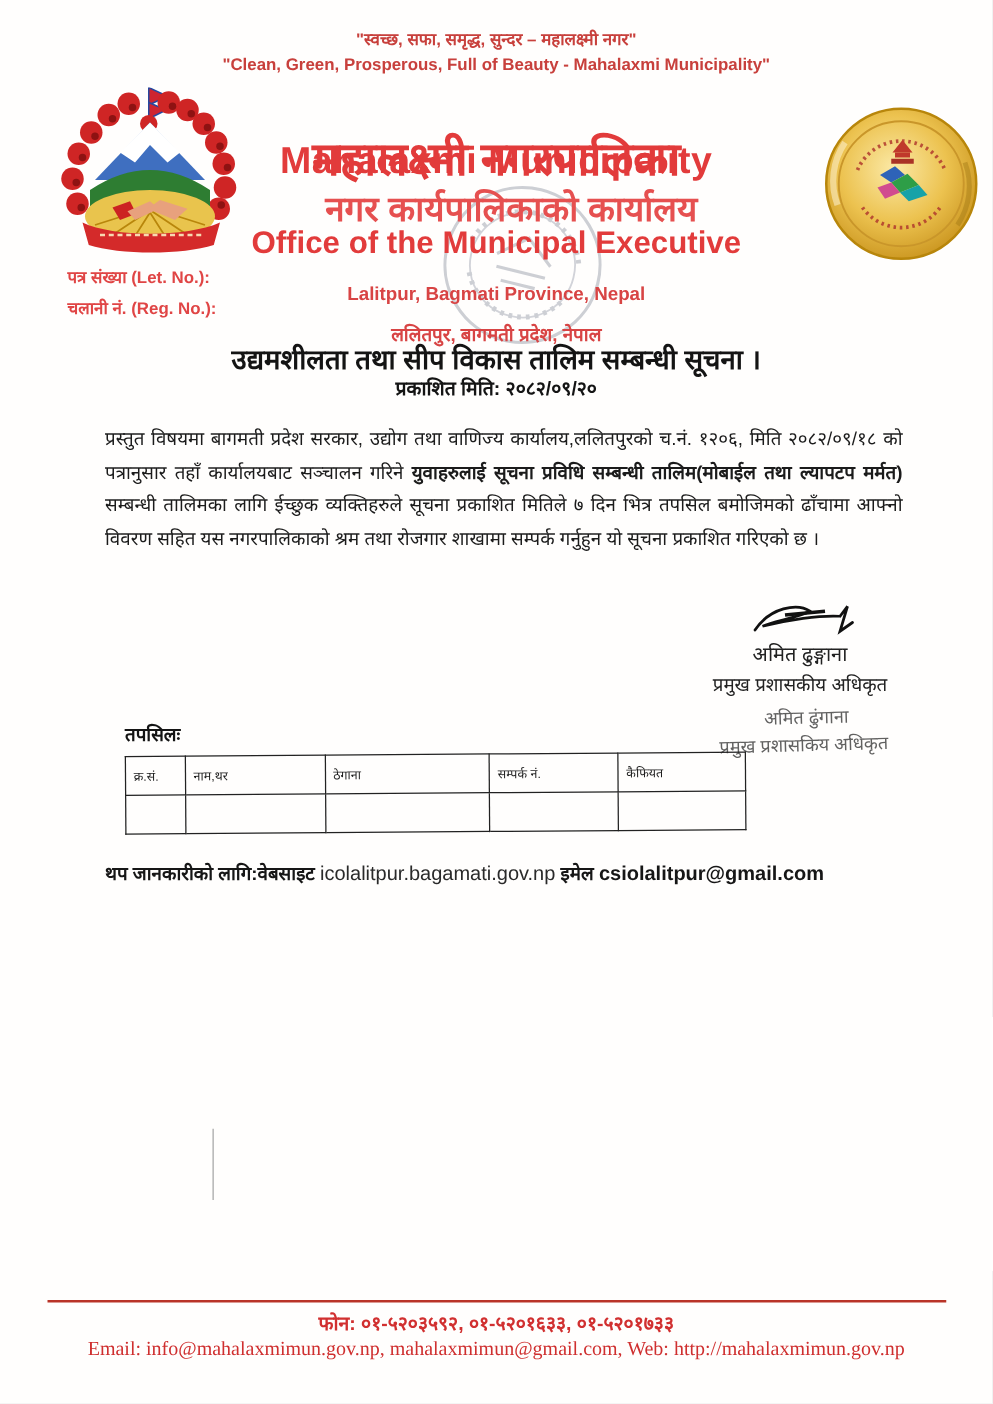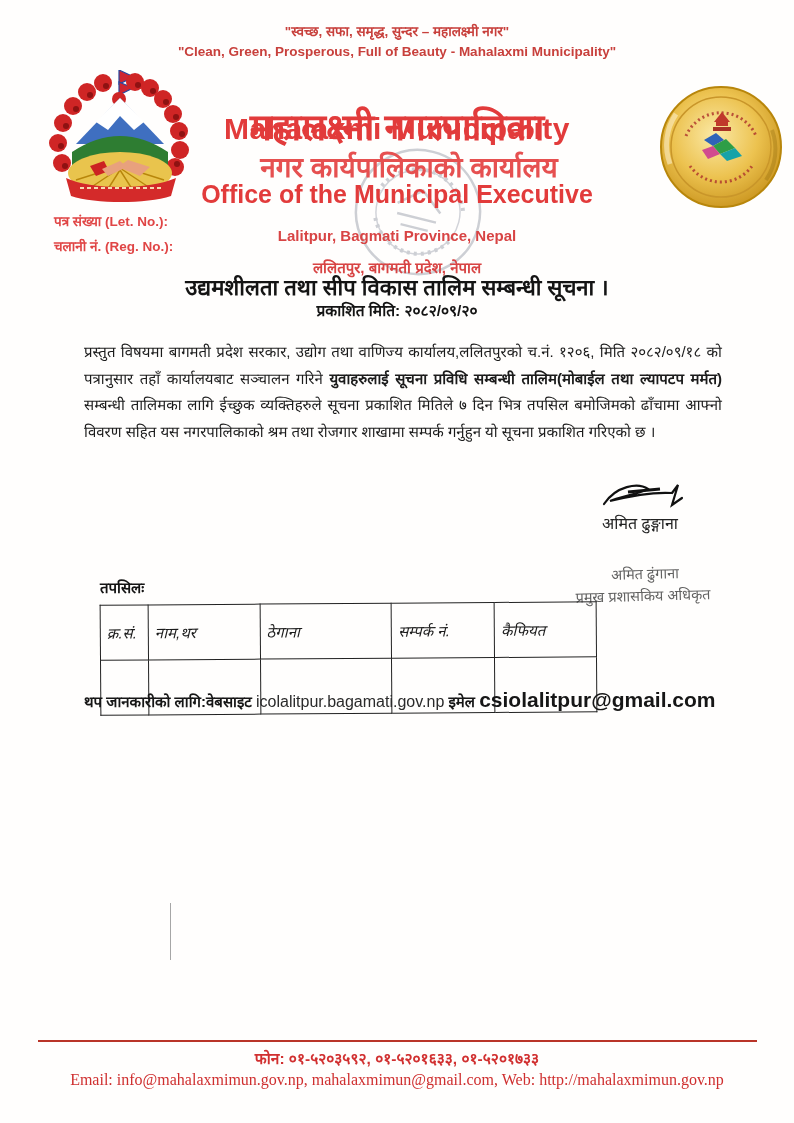--- a/index.html
+++ b/index.html
@@ -163,6 +163,7 @@
     <path d="M30,12 L62,9" stroke="#111" stroke-width="3" fill="none"></path>
   </svg>
   <div class="abs sig-name">अमित ढुङ्गाना</div>
+  <div class="abs sig-title">प्रमुख प्रशासकीय अधिकृत</div>
   <div class="abs stamp-name">अमित ढुंगाना</div>
   <div class="abs stamp-title">प्रमुख प्रशासकिय अधिकृत</div>
 

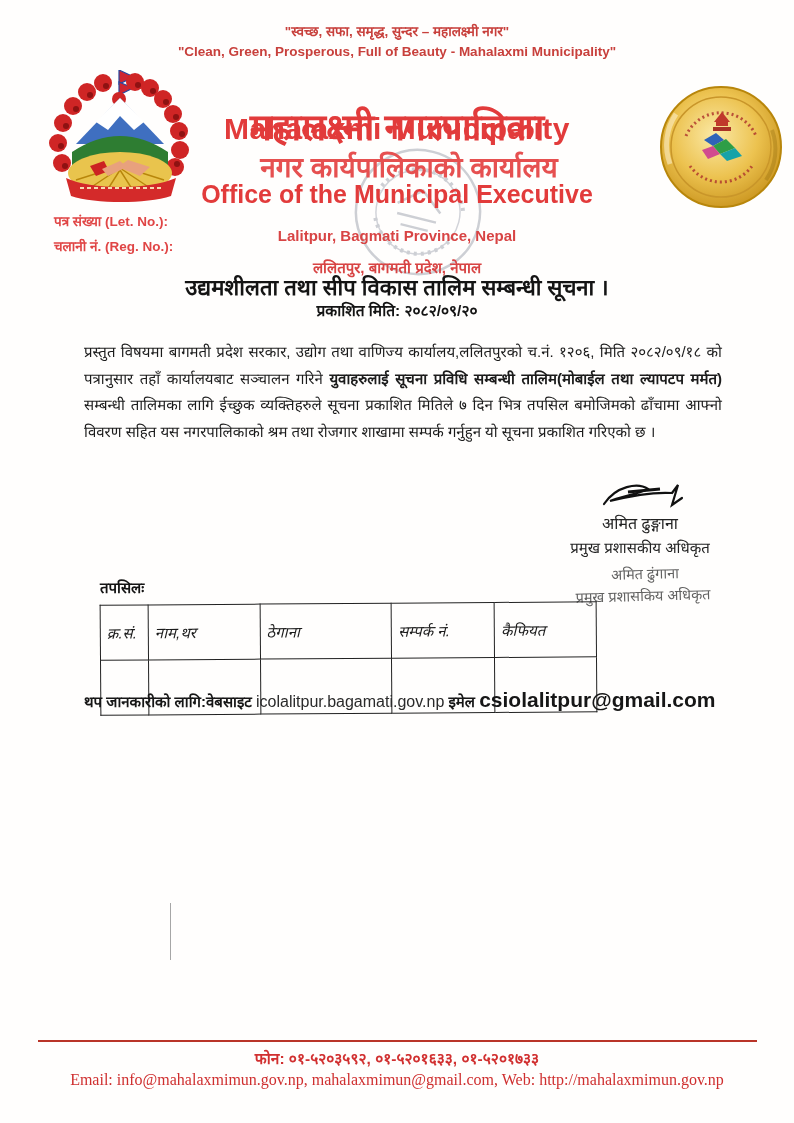--- a/index.html
+++ b/index.html
@@ -31,7 +31,7 @@
   .stamp-title{left:518px;top:585px;width:250px;text-align:center;font-size:14.5px;color:#3a3a3a;opacity:.8;transform:rotate(-1.5deg);}
   .tapasil{left:100px;top:577px;font-size:15px;font-weight:700;color:#141414;}
   table.sched{left:100px;top:603px;width:497px;border-collapse:collapse;position:absolute;transform:rotate(-.4deg);}
-  table.sched th,table.sched td{border:1.6px solid #222;font-weight:400;font-size:15px;text-align:left;padding:15px 6px;height:24px;color:#1b1b1b;font-style:italic;}
+  table.sched th,table.sched td{border:1.6px solid #222;font-weight:400;font-size:10px;text-align:left;padding:3px 6px;height:24px;color:#1b1b1b;}
   .moreinfo{left:84px;top:688px;width:660px;font-size:15px;color:#161616;}
   .moreinfo .dv{font-weight:700;}
   .moreinfo .lt{font-weight:400;font-size:16px;color:#2a2a2a;}

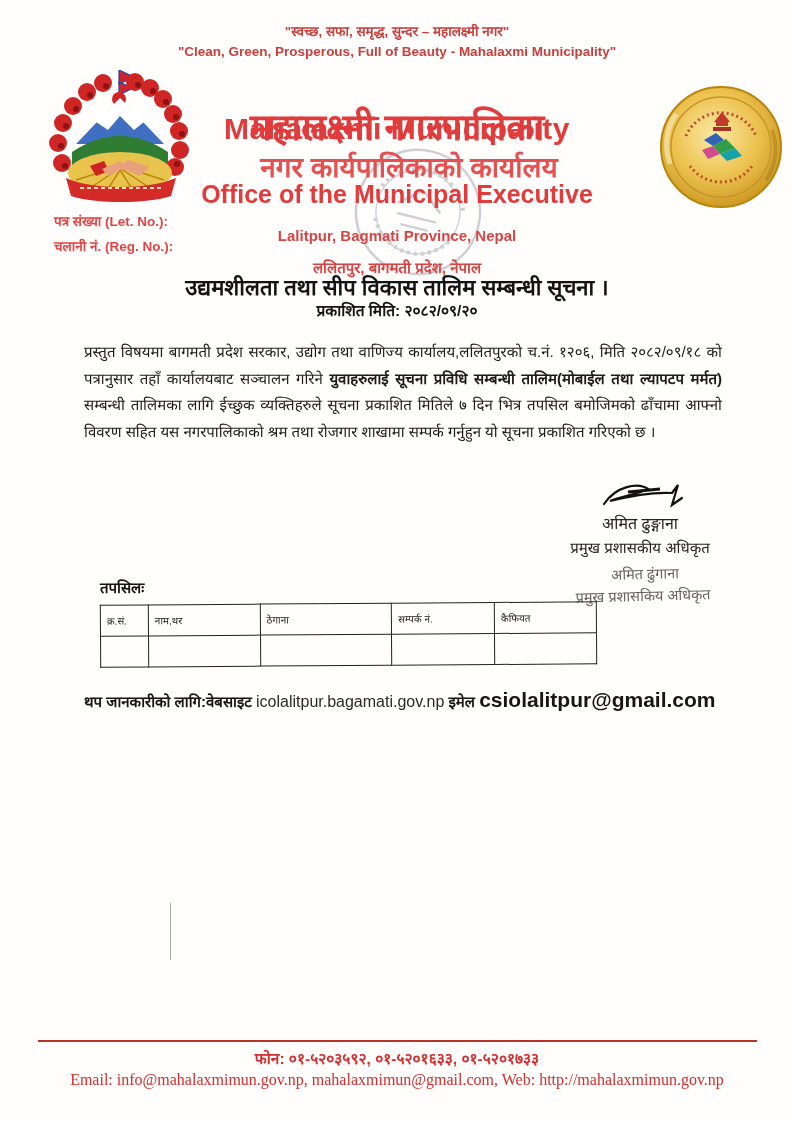--- a/index.html
+++ b/index.html
@@ -35,7 +35,7 @@
   .moreinfo{left:84px;top:688px;width:660px;font-size:15px;color:#161616;}
   .moreinfo .dv{font-weight:700;}
   .moreinfo .lt{font-weight:400;font-size:16px;color:#2a2a2a;}
-  .moreinfo .ltb{font-weight:700;font-size:21px;}
+  .moreinfo .ltb{font-weight:700;font-size:16px;}
   .artifact-line{left:170px;top:903px;width:1px;height:57px;background:#a6a6a6;}
   .foot-rule{left:38px;top:1040px;width:719px;height:2px;background:#b93428;}
   .foot-phone{top:1047px;font-size:15.5px;font-weight:700;color:#d13030;}

